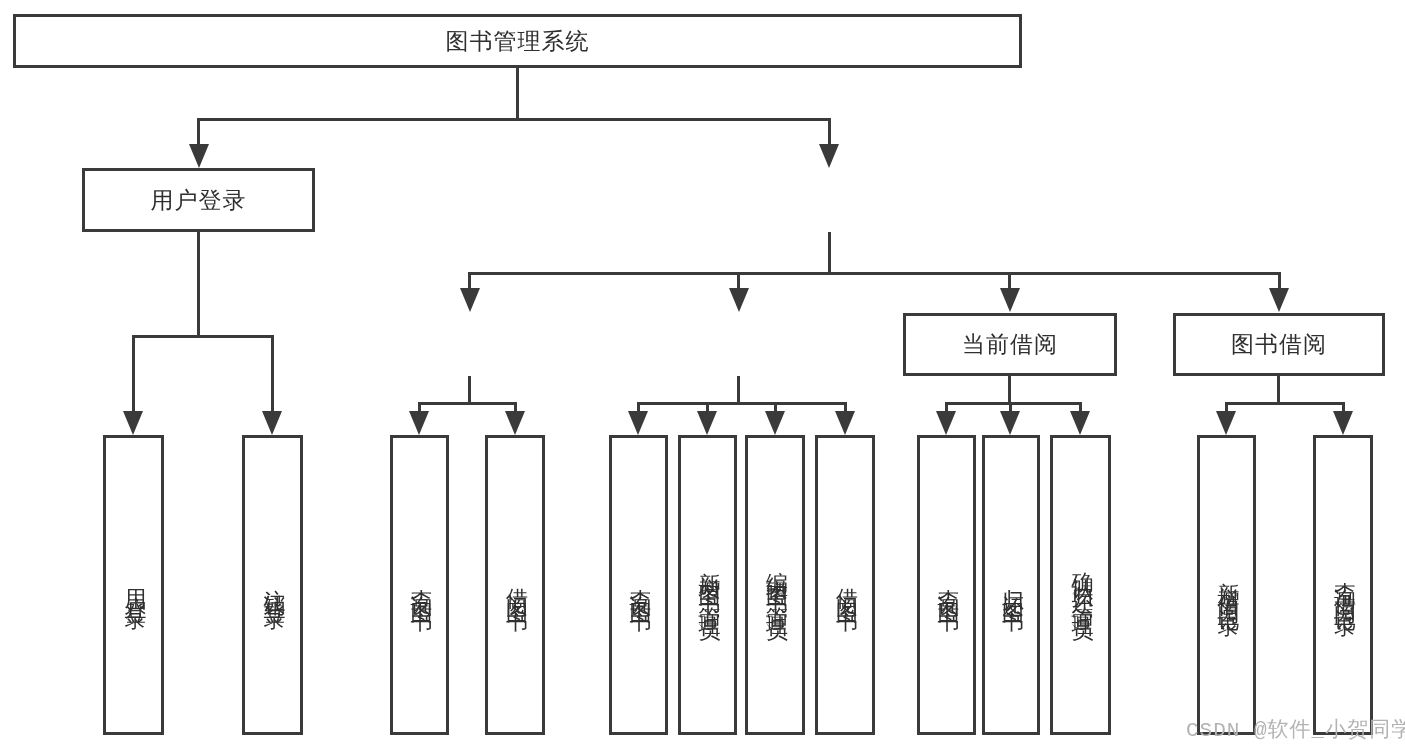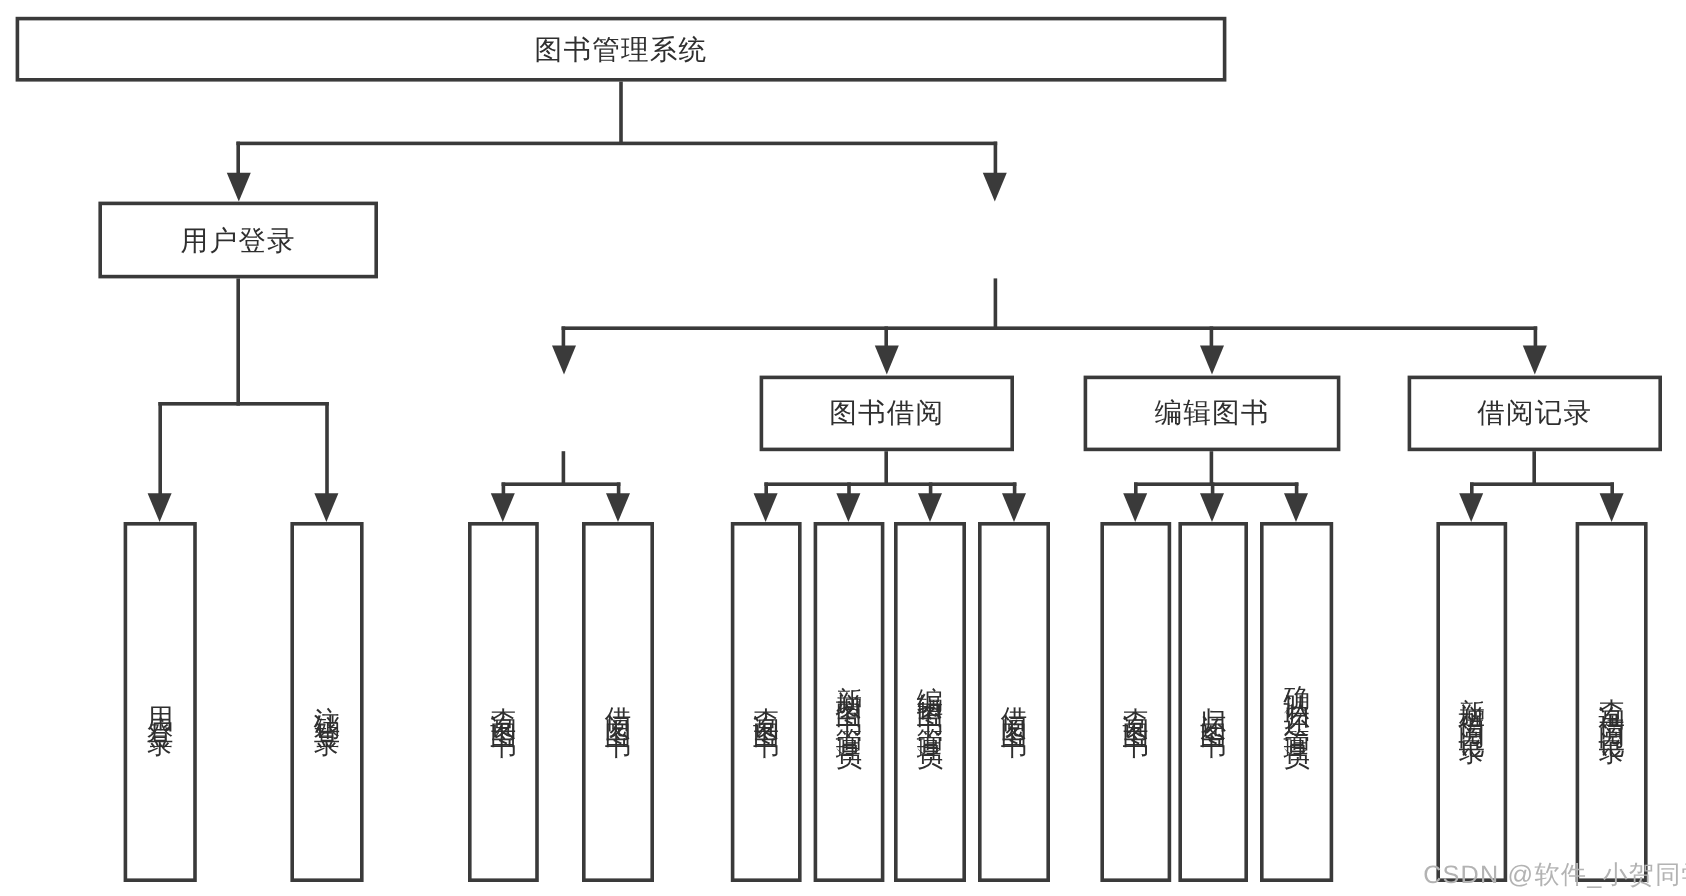--- a/index.html
+++ b/index.html
@@ -6,7 +6,7 @@
   html,body { background:#fff; }
   .canvas {
     position:relative; width:1405px; height:747px; background:#ffffff;
-    font-family:Liberation Sans, sans-serif; color:#2f2f2f; overflow:hidden;
+    font-family:Liberation Mono, monospace; color:#2f2f2f; overflow:hidden;
   }
   .hbox {
     position:absolute; border:3px solid #3a3a3a; background:#fff;

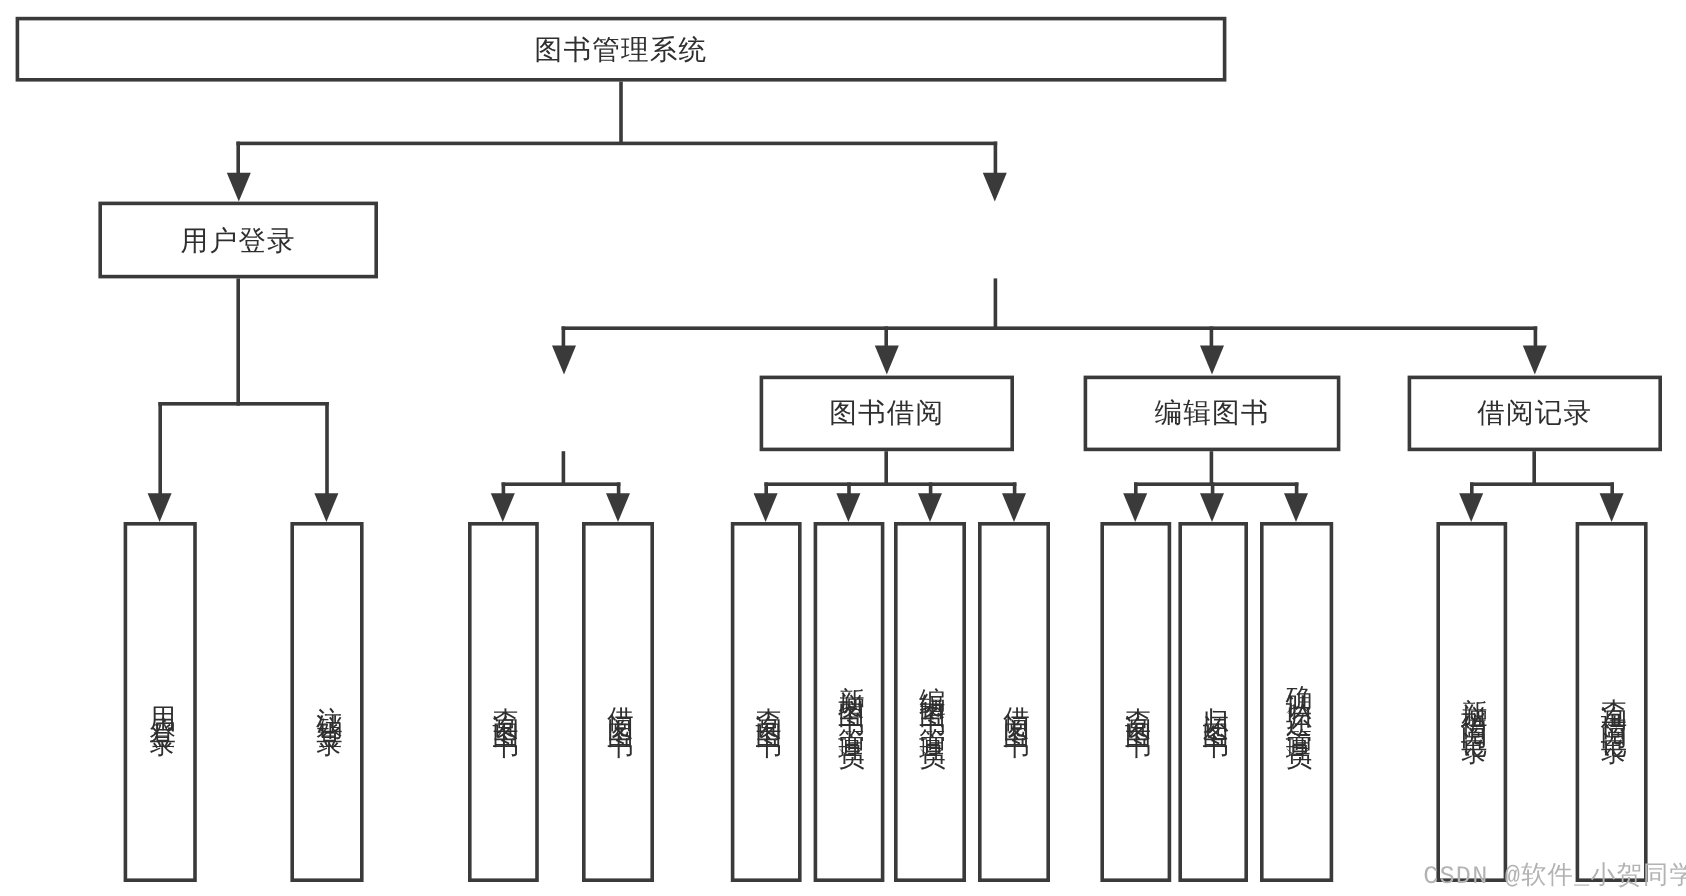--- a/index.html
+++ b/index.html
@@ -71,9 +71,6 @@
   <div class="v" style="left:1278px;top:272px;height:18px"></div>
   <div class="arr" style="left:1269px;top:288px"></div>
 
-  <div class="hbox" style="left:633px;top:313px;width:212px;height:63px">
-    <span>图书借阅</span>
-  </div>
   <div class="hbox" style="left:903px;top:313px;width:214px;height:63px">
     <span>编辑图书</span>
   </div>

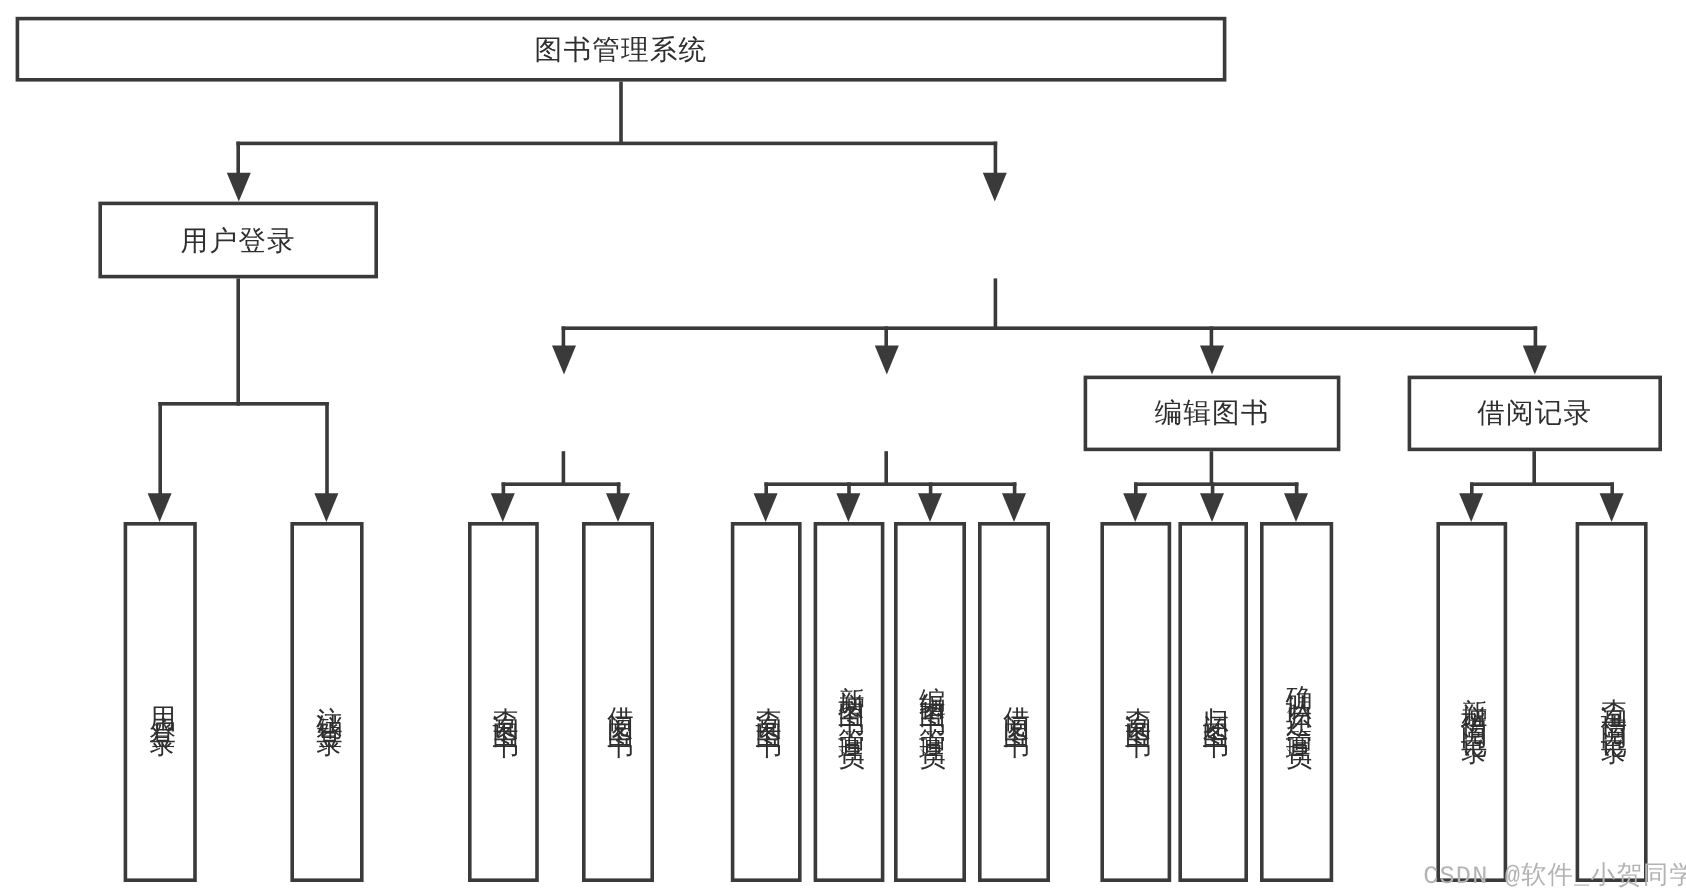--- a/index.html
+++ b/index.html
@@ -72,7 +72,7 @@
   <div class="arr" style="left:1269px;top:288px"></div>
 
   <div class="hbox" style="left:903px;top:313px;width:214px;height:63px">
-    <span>编辑图书</span>
+    <span>当前借阅</span>
   </div>
   <div class="hbox" style="left:1173px;top:313px;width:212px;height:63px">
     <span>借阅记录</span>

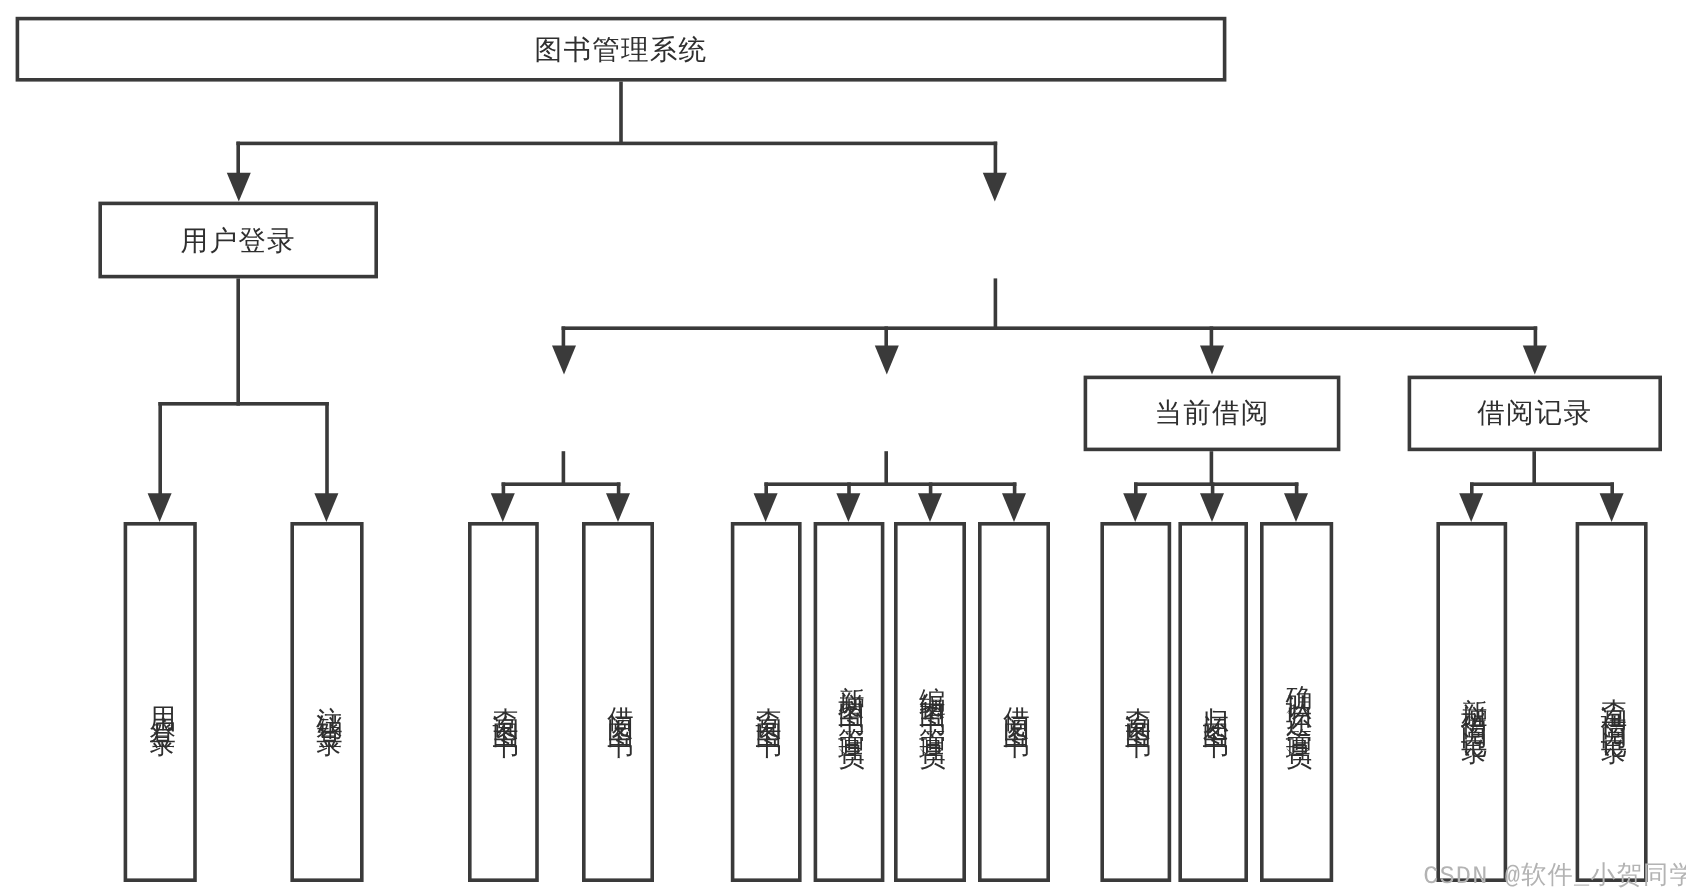--- a/index.html
+++ b/index.html
@@ -75,7 +75,7 @@
     <span>当前借阅</span>
   </div>
   <div class="hbox" style="left:1173px;top:313px;width:212px;height:63px">
-    <span>借阅记录</span>
+    <span>图书借阅</span>
   </div>
 
   <div class="v" style="left:468px;top:376px;height:29px"></div>

